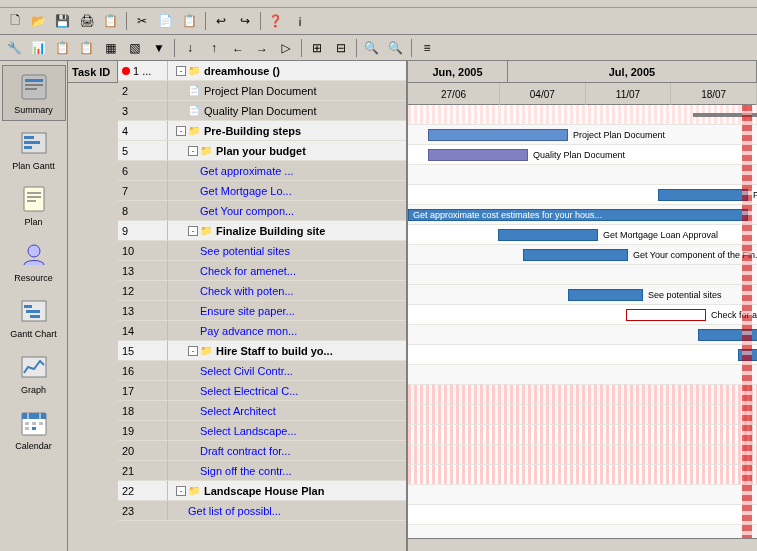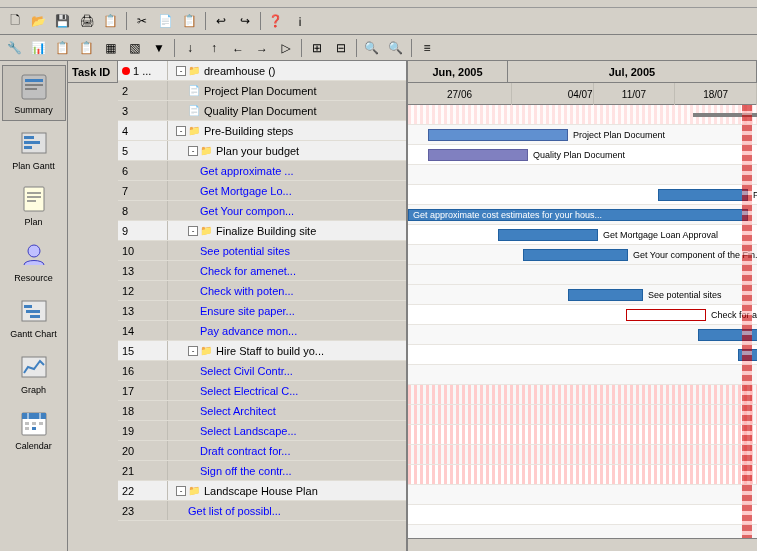--- a/index.html
+++ b/index.html
@@ -181,7 +181,7 @@
     }
 
     .link-text { color: #0000ff; }
-    .bold-text { font-weight: normal; }
+    .bold-text { font-weight: bold; }
 
     
     .gantt-chart {

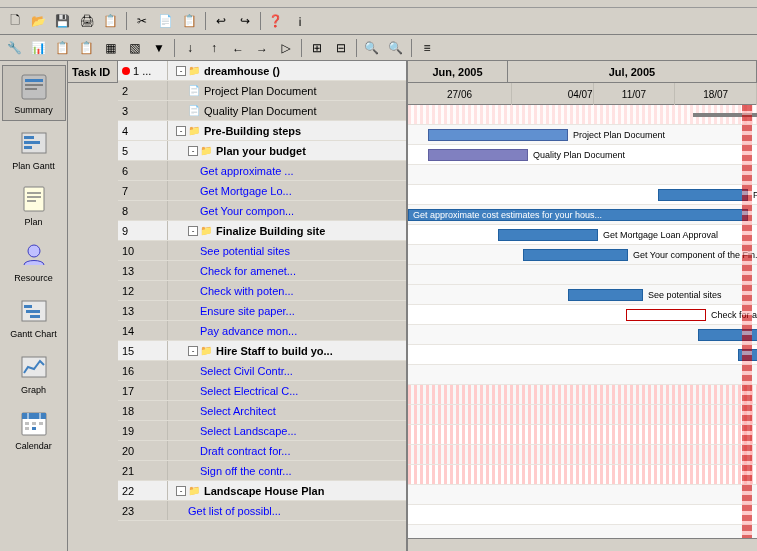--- a/index.html
+++ b/index.html
@@ -583,7 +583,7 @@
             </div>
           </div>
           <div class="gantt-header-bottom">
-            <div class="gantt-week-cell" style="width:104px;">
+            <div class="gantt-week-cell" style="width:92px;">
               <span>27/06</span>
             </div>
             <div class="gantt-week-cell" style="flex:1;justify-content:flex-end;">

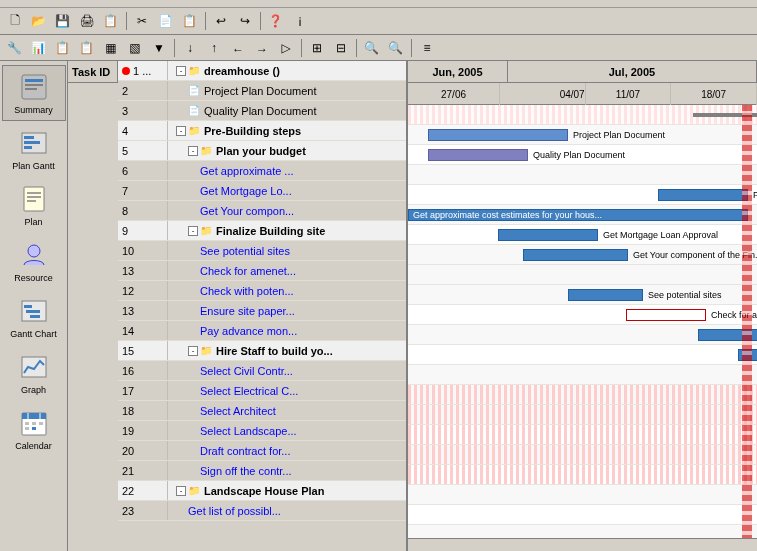--- a/index.html
+++ b/index.html
@@ -586,7 +586,7 @@
             <div class="gantt-week-cell" style="width:92px;">
               <span>27/06</span>
             </div>
-            <div class="gantt-week-cell" style="flex:1;justify-content:flex-end;">
+            <div class="gantt-week-cell" style="flex:1;">
               <span>04/07</span>
             </div>
             <div class="gantt-week-cell" style="flex:1;">

